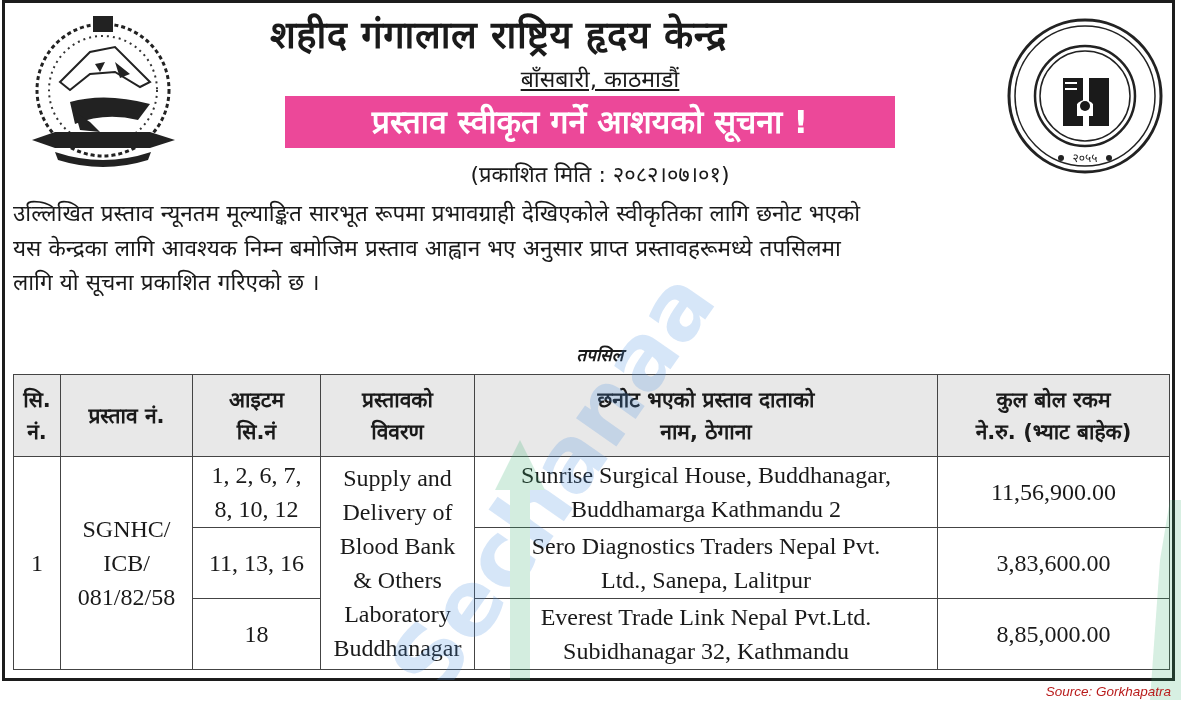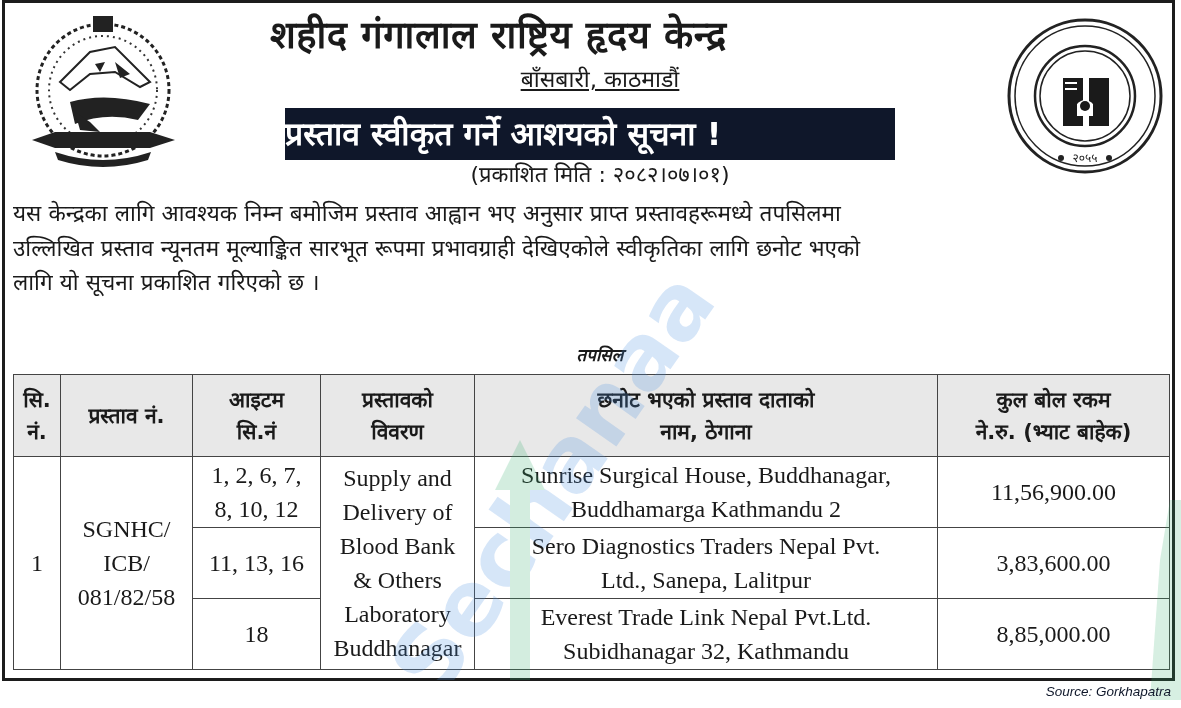--- a/index.html
+++ b/index.html
@@ -13,8 +13,8 @@
            font-size:38px; font-weight:bold; letter-spacing:0.5px; line-height:46px; }
   .subtitle { position:absolute; left:270px; top:64px; width:660px; text-align:center;
               font-size:23px; line-height:30px;text-decoration:underline; }
-  .banner { position:absolute; left:285px; top:108px; width:610px; height:52px;
-            background:#0f172a; color:#fff; font-size:32px;
+  .banner { position:absolute; left:285px; top:96px; width:610px; height:52px;
+            background:#ec4899; color:#fff; text-align:center; font-size:32px;
             font-weight:bold; line-height:52px; }
   .pubdate { position:absolute; left:270px; top:160px; width:660px; text-align:center;
              font-size:22px; line-height:30px; }

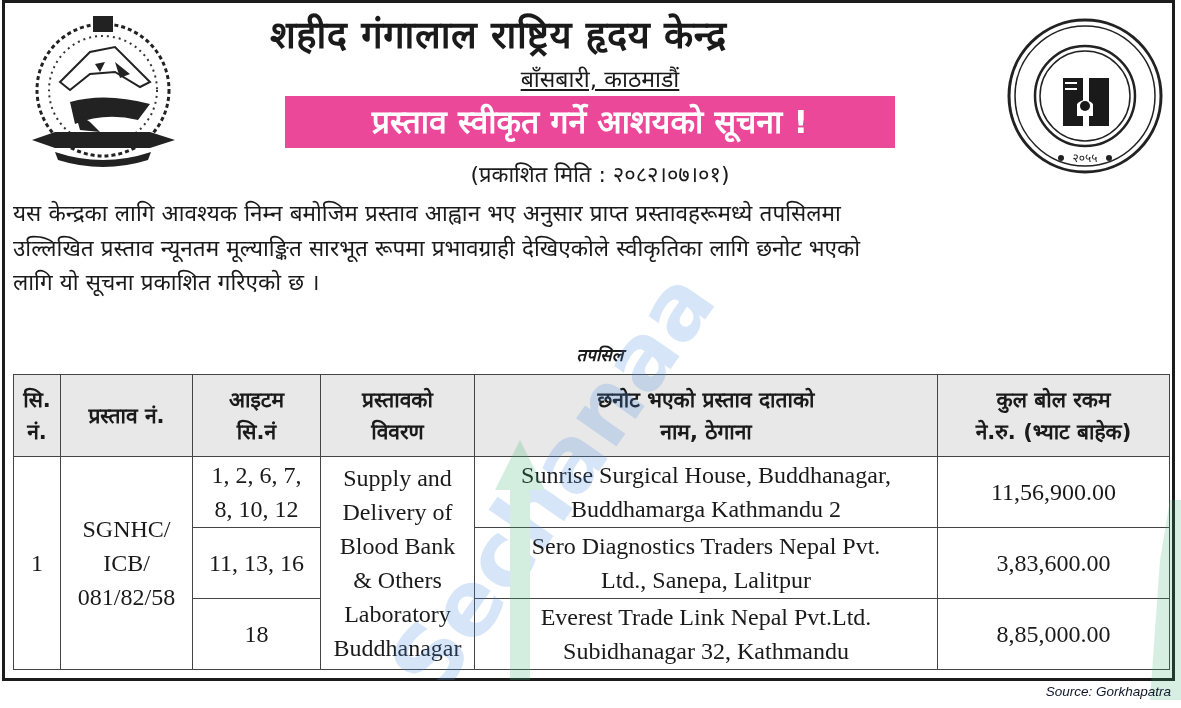--- a/index.html
+++ b/index.html
@@ -74,8 +74,8 @@
 <div class="pubdate">(प्रकाशित मिति : २०८२।०७।०१)</div>
 
 <div class="body-text">
+  <span>उल्लिखित प्रस्ताव न्यूनतम मूल्याङ्कित सारभूत रूपमा प्रभावग्राही देखिएकोले स्वीकृतिका लागि छनोट भएको</span>
   <span>यस केन्द्रका लागि आवश्यक निम्न बमोजिम प्रस्ताव आह्वान भए अनुसार प्राप्त प्रस्तावहरूमध्ये तपसिलमा</span>
-  <span>उल्लिखित प्रस्ताव न्यूनतम मूल्याङ्कित सारभूत रूपमा प्रभावग्राही देखिएकोले स्वीकृतिका लागि छनोट भएको</span>
   <span>लागि यो सूचना प्रकाशित गरिएको छ ।</span>
 </div>
 

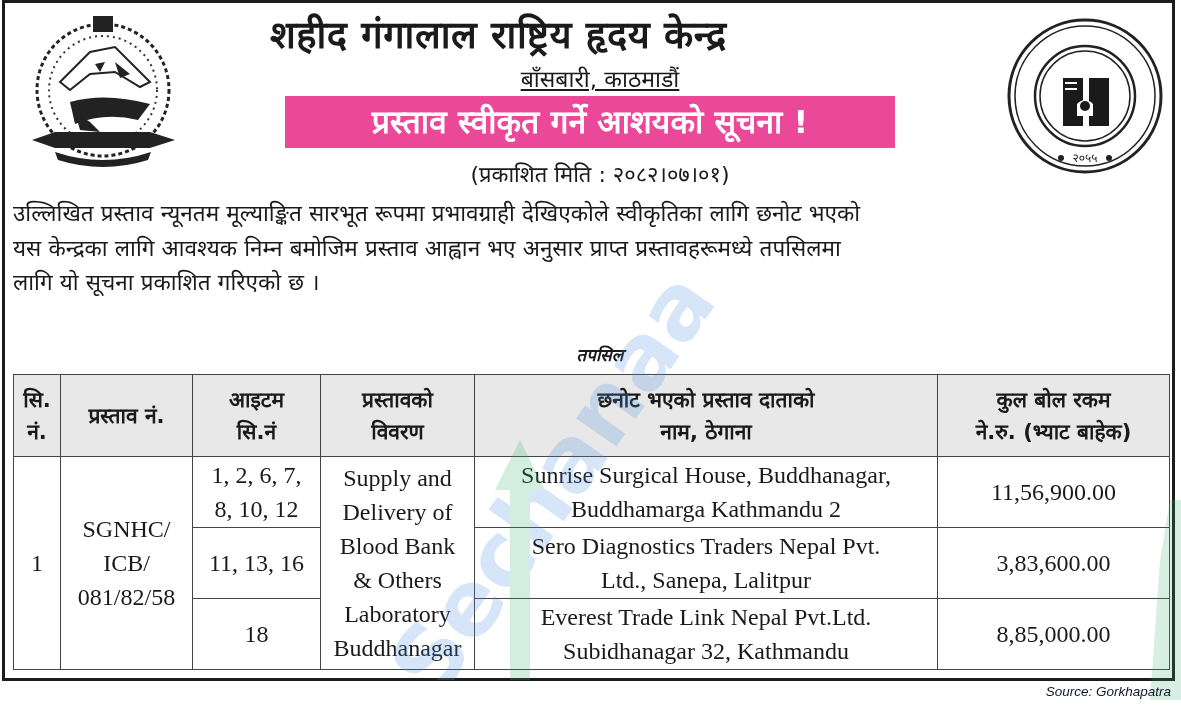--- a/index.html
+++ b/index.html
@@ -32,7 +32,7 @@
   td.left { text-align:left; padding-left:4px; }
   .r1 td { height:70px; } .r2 td { height:70px; } .r3 td { height:70px; }
   .source { position:absolute; right:10px; top:684px; font-size:13.5px; font-style:italic;
-            font-family:"Liberation Sans", sans-serif; color:#0f172a; }
+            font-family:"Liberation Sans", sans-serif; color:#b91c1c; }
   .wm { position:absolute; pointer-events:none; }
 </style>
 </head>

